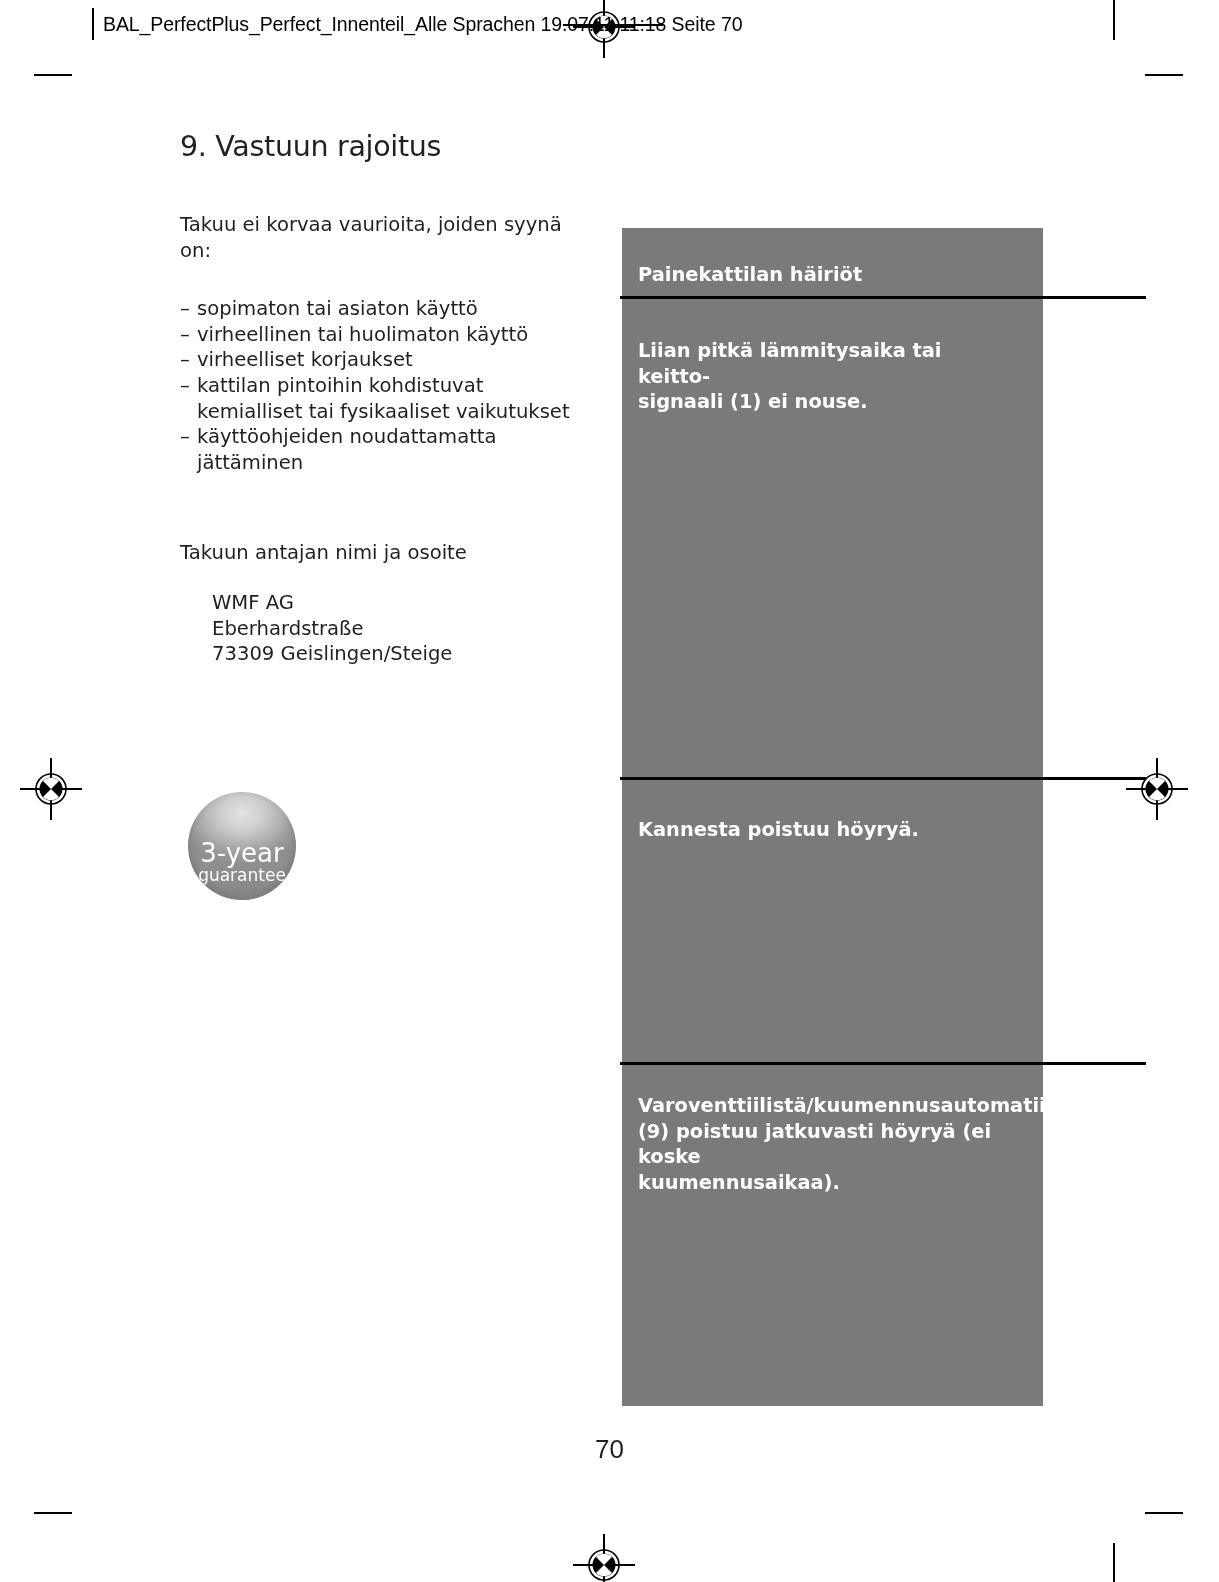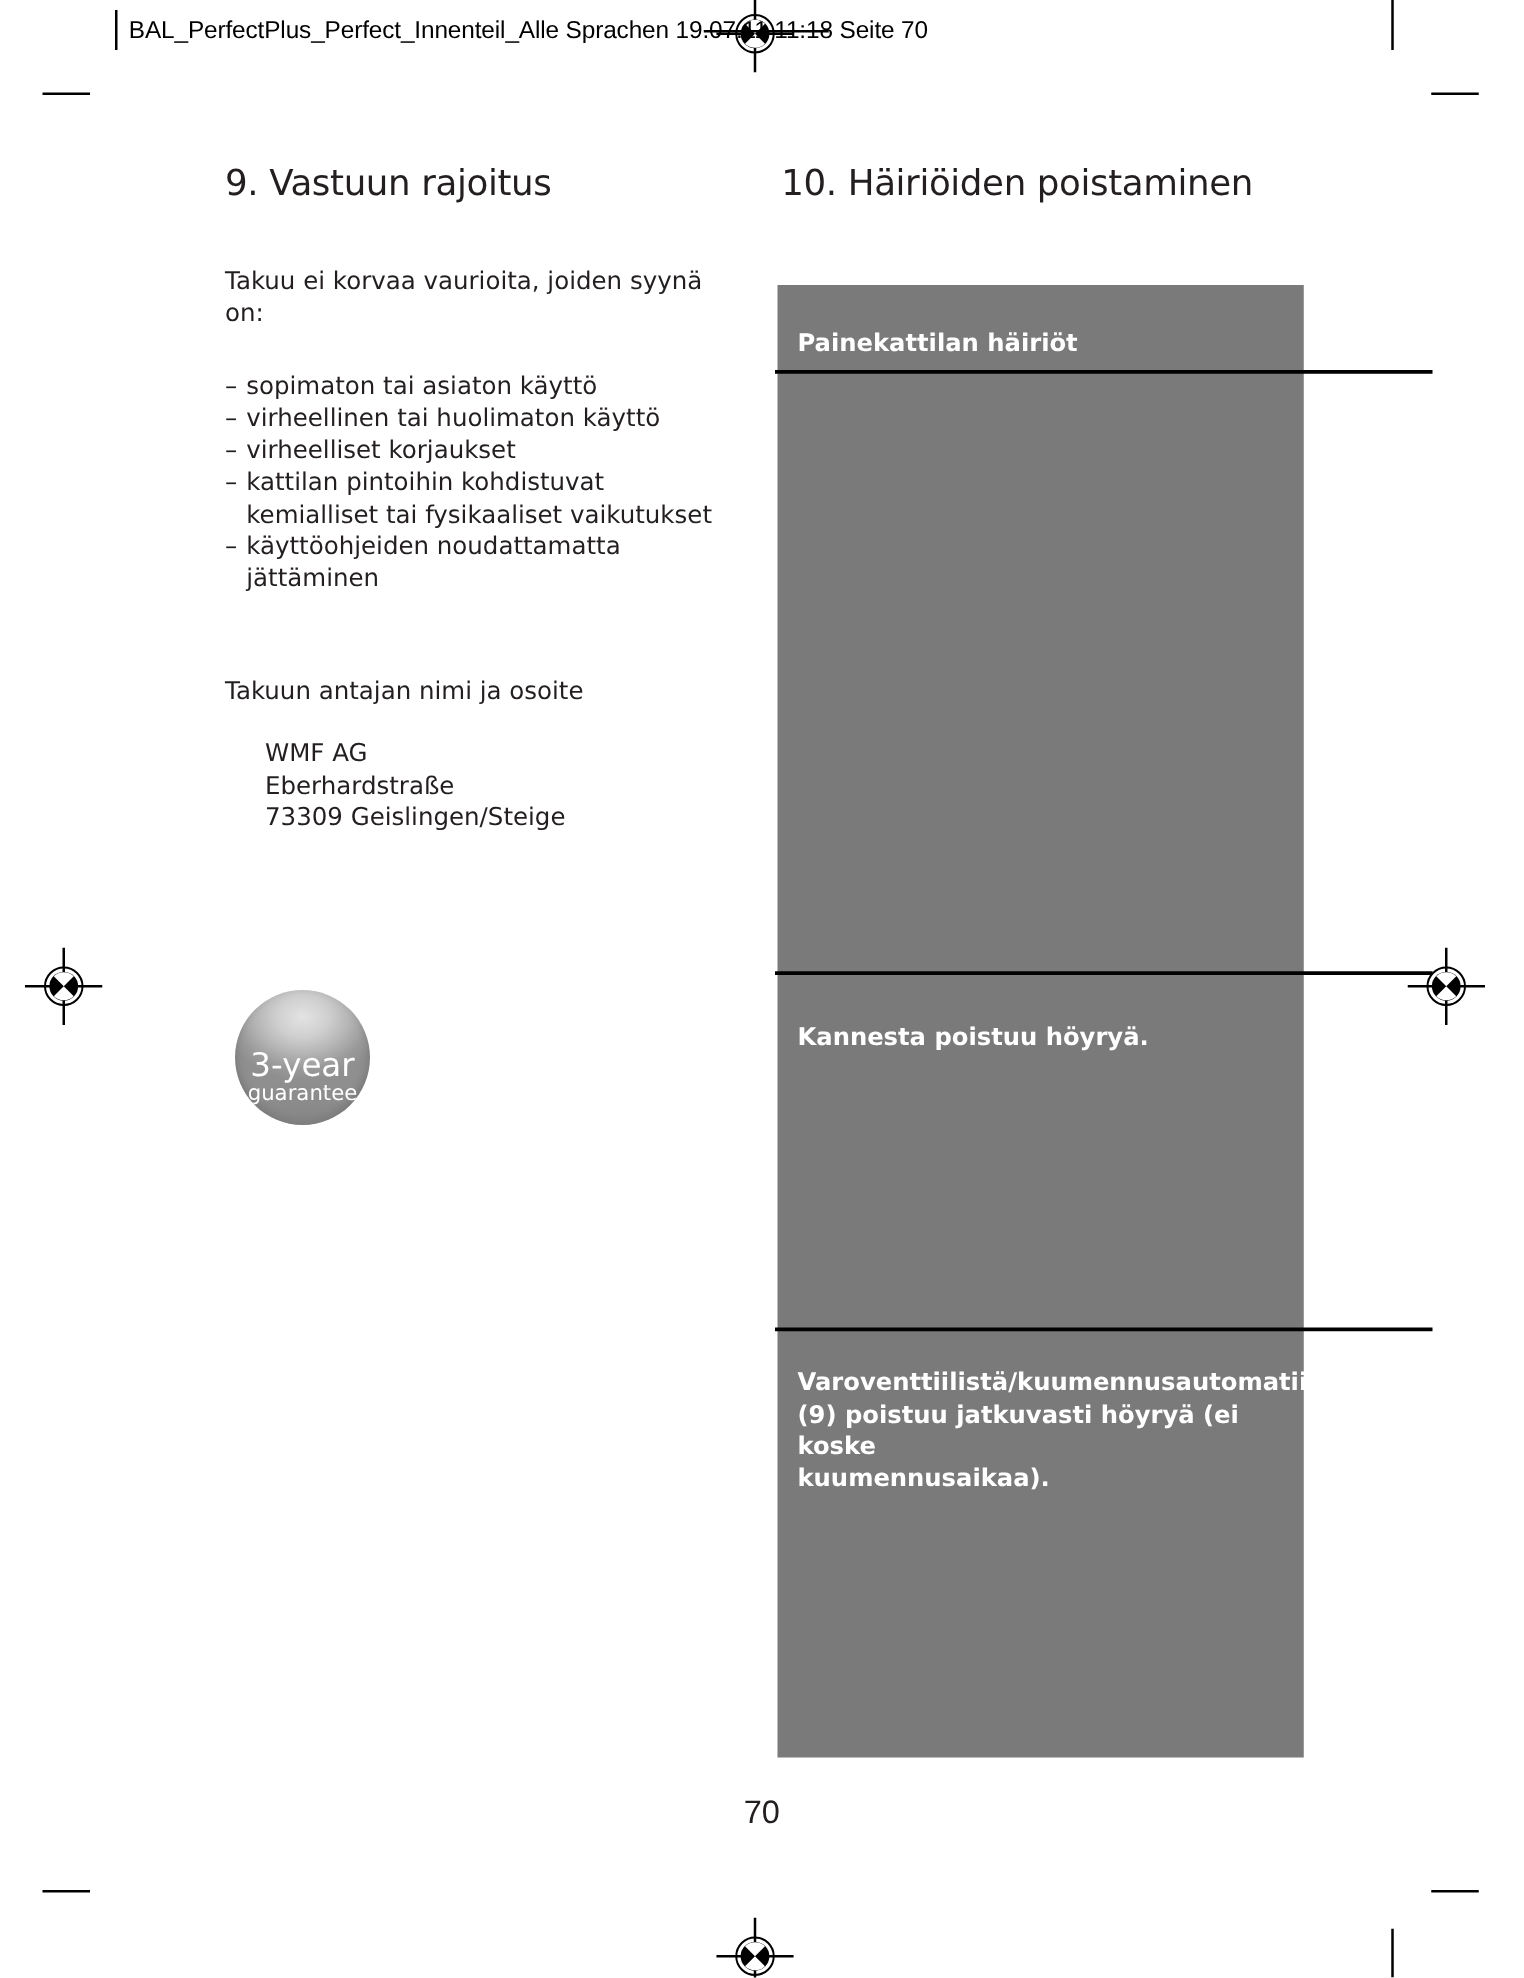--- a/index.html
+++ b/index.html
@@ -286,7 +286,6 @@
 
   <h1 class="section-title" id="title-left">9. Vastuun rajoitus</h1>
 
-  <h1 class="section-title" id="title-right">10. Häiriöiden poistaminen</h1>
 
   <div class="col-left">
     <p class="lead">Takuu ei korvaa vaurioita, joiden syynä on:</p>

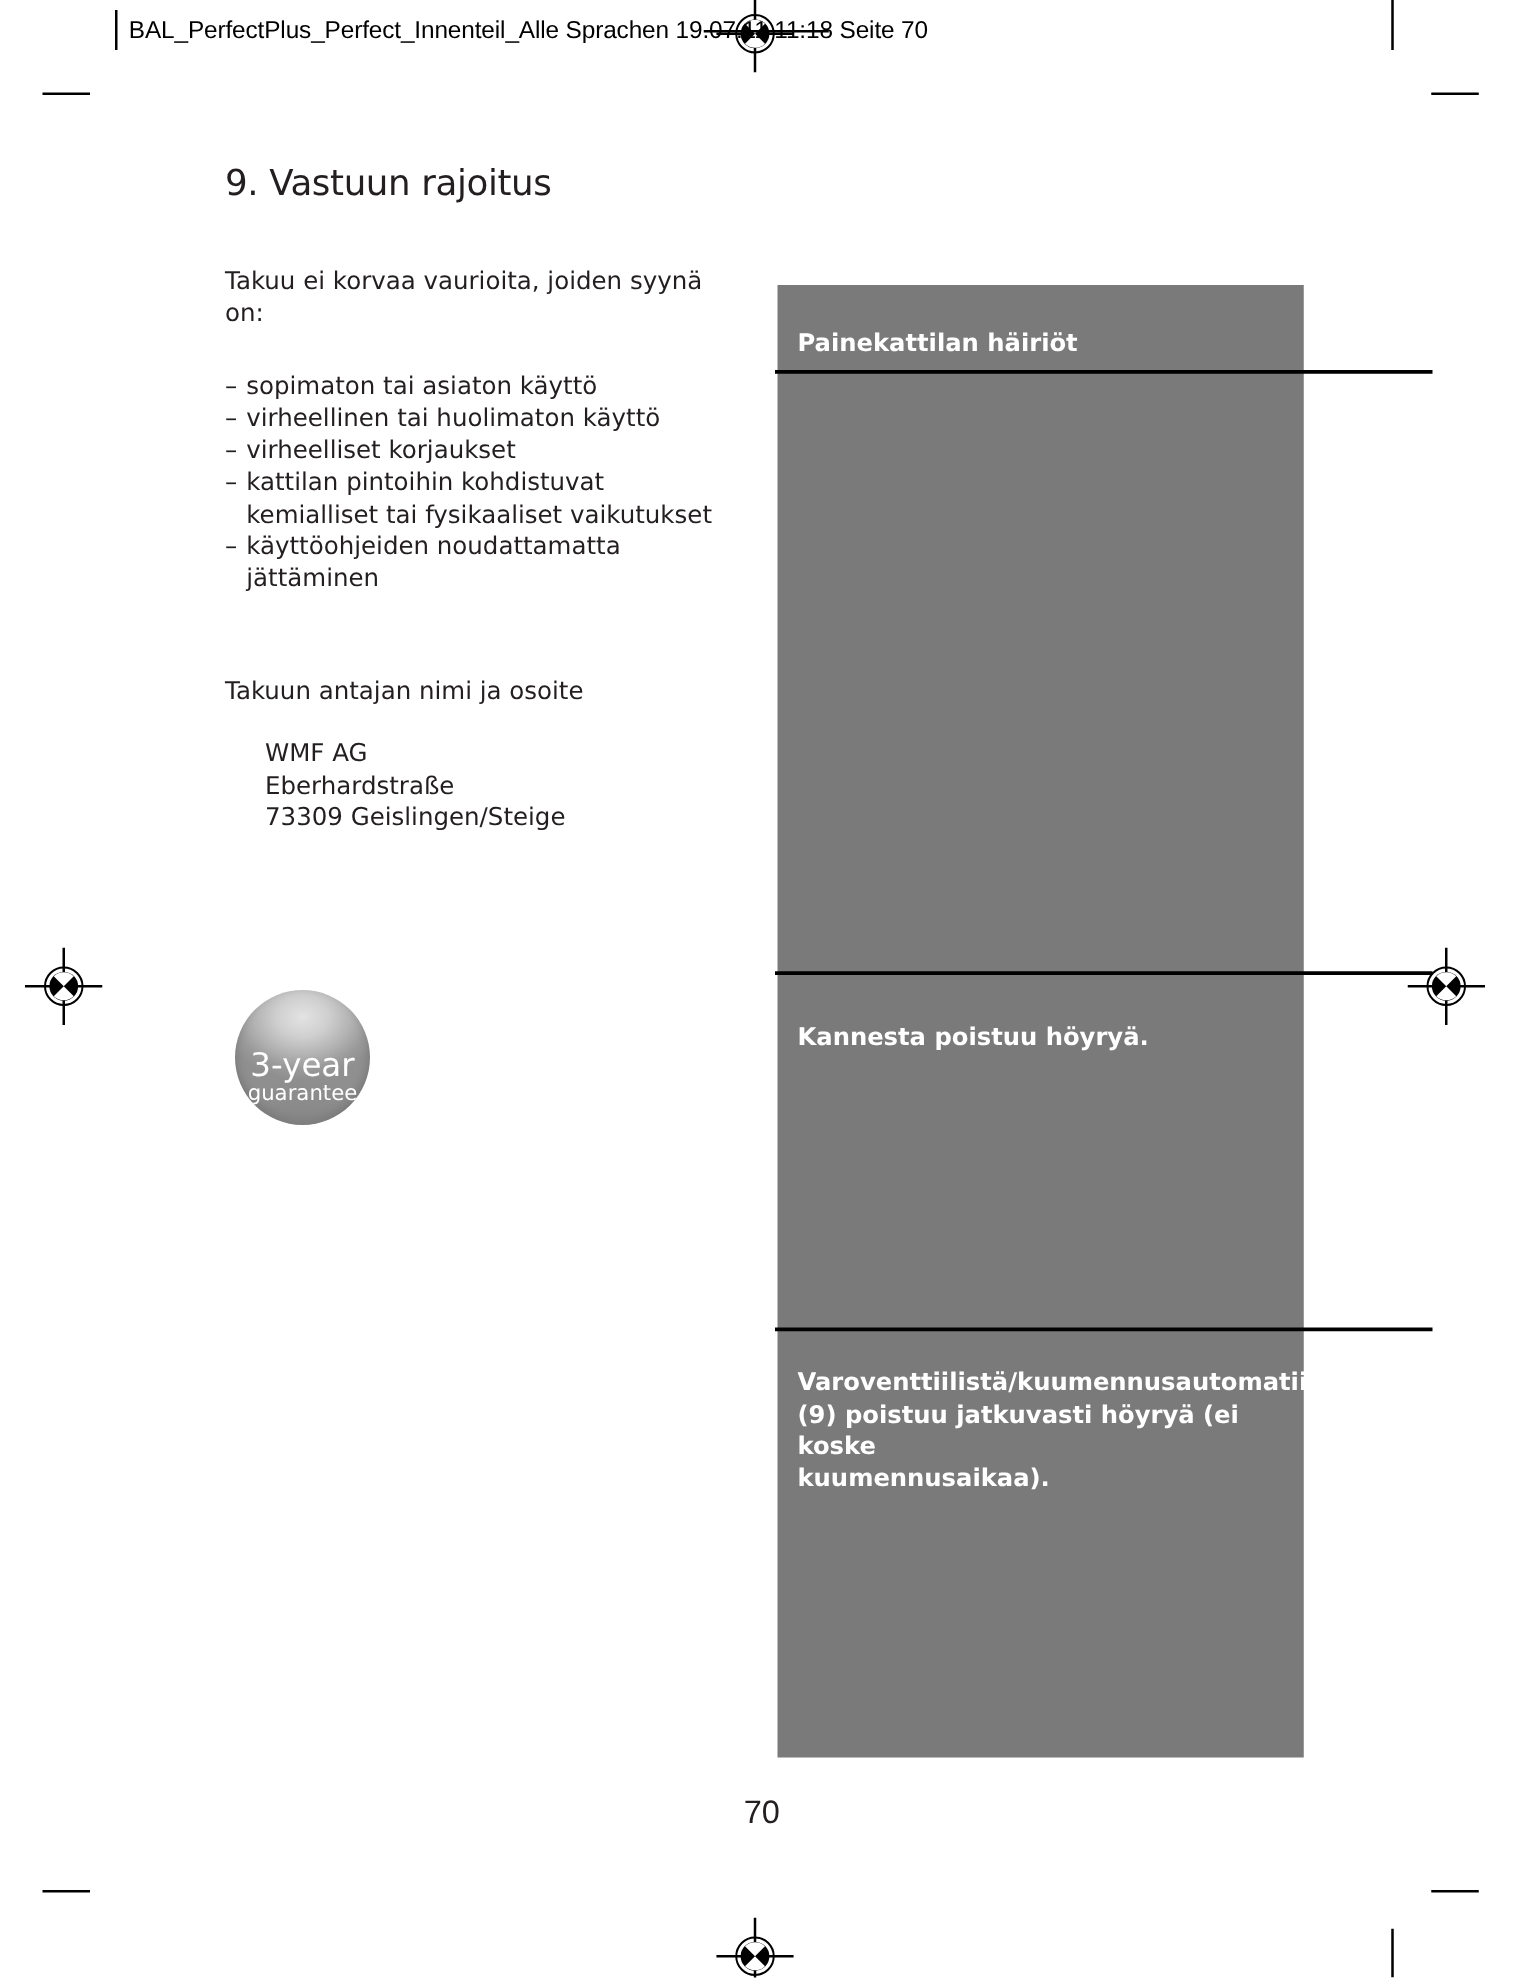--- a/index.html
+++ b/index.html
@@ -318,6 +318,8 @@
 
   <div class="rule" style="top:296px;"></div>
 
+  <div class="fault-cell" style="top:338px; white-space:pre-line;">Liian pitkä lämmitysaika tai keitto-
+signaali (1) ei nouse.</div>
 
   <div class="rule" style="top:777px;"></div>
 

